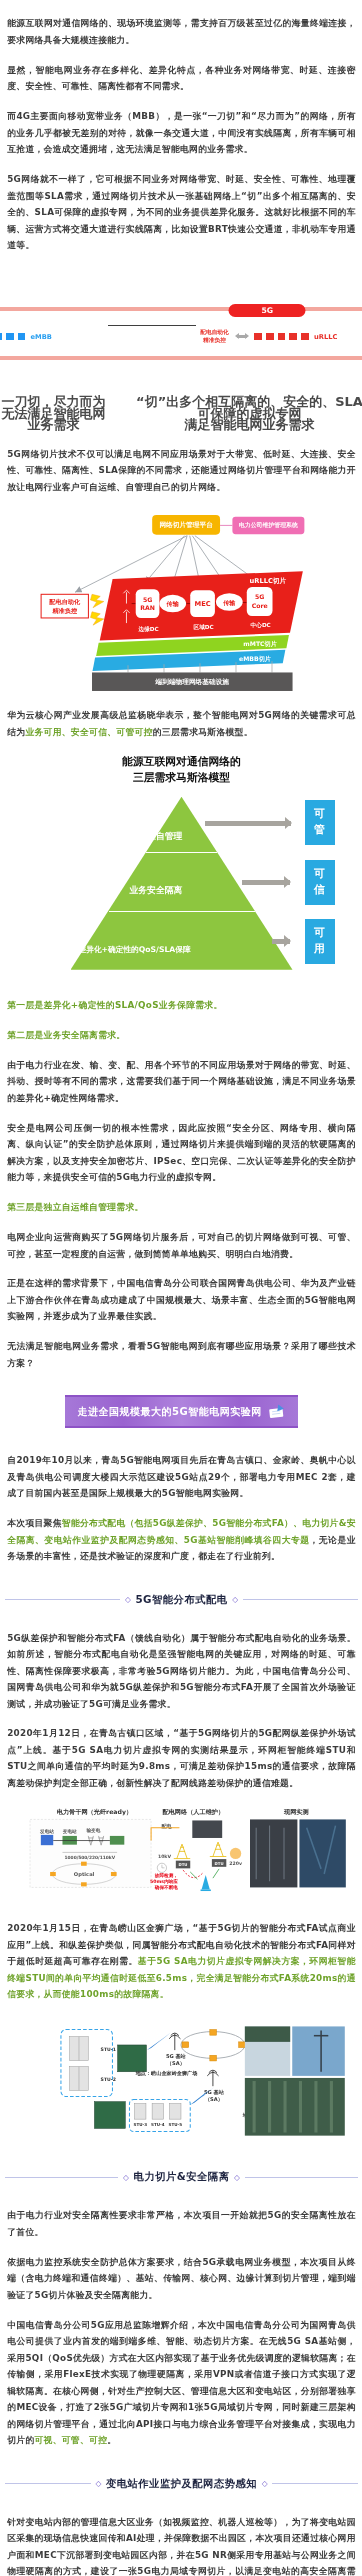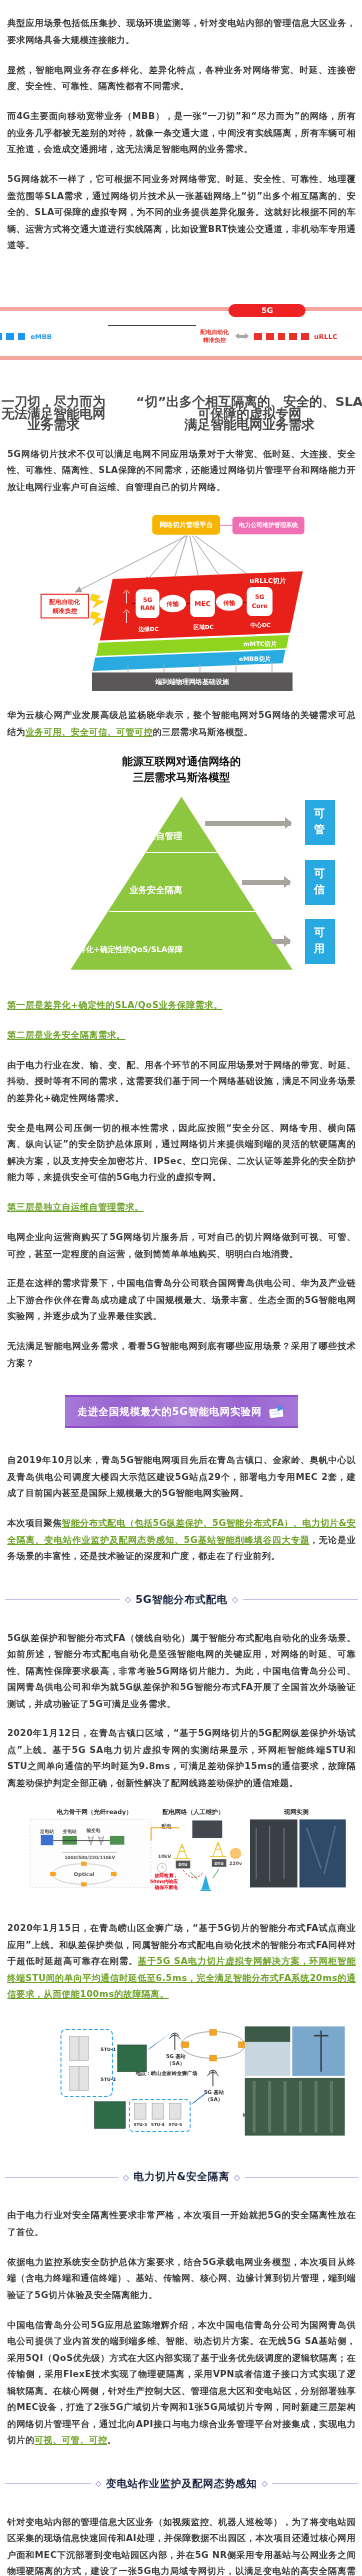--- a/index.html
+++ b/index.html
@@ -66,7 +66,7 @@
 
 <div class="page">
 
-  <p class="body">典型应用场景包括低压集抄、现场环境监测等，针对变电站内部的管理信息大区业务，要求网络具备大规模连接能力。</p>
+  <p class="body">能源互联网对通信网络的、现场环境监测等，需支持百万级甚至过亿的海量终端连接，要求网络具备大规模连接能力。</p>
   <p class="body">显然，智能电网业务存在多样化、差异化特点，各种业务对网络带宽、时延、连接密度、安全性、可靠性、隔离性都有不同需求。</p>
   <p class="body">而4G主要面向移动宽带业务（MBB），是一张“一刀切”和“尽力而为”的网络，所有的业务几乎都被无差别的对待，就像一条交通大道，中间没有实线隔离，所有车辆可相互抢道，会造成交通拥堵，这无法满足智能电网的业务需求。</p>
   <p class="body">5G网络就不一样了，它可根据不同业务对网络带宽、时延、安全性、可靠性、地理覆盖范围等SLA需求，通过网络切片技术从一张基础网络上“切”出多个相互隔离的、安全的、SLA可保障的虚拟专网，为不同的业务提供差异化服务。这就好比根据不同的车辆、运营方式将交通大道进行实线隔离，比如设置BRT快速公交通道，非机动车专用通道等。</p>

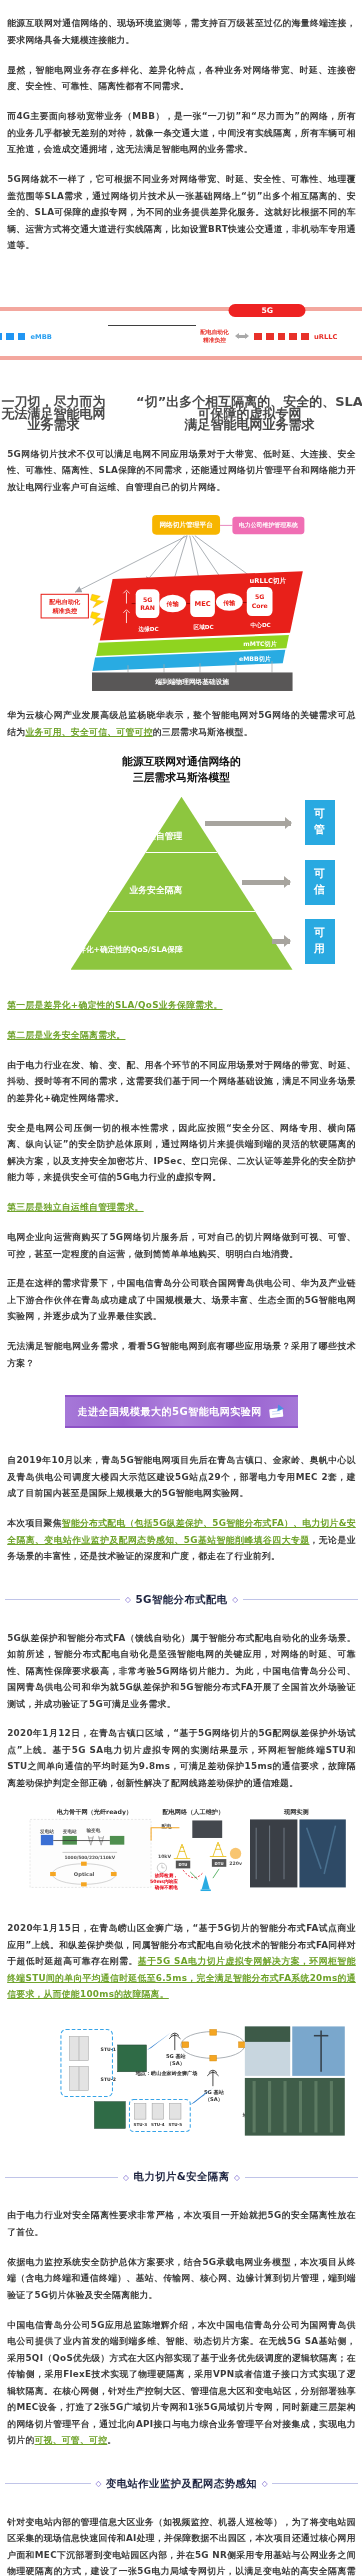--- a/index.html
+++ b/index.html
@@ -6,7 +6,7 @@
   body{font-family:"DejaVu Sans","Liberation Sans",sans-serif;color:#3c3c3c;}
   .page{width:363px;margin:0 auto;overflow:hidden;background:#fff;padding-top:2.1px;}
   p.body{font-size:8.8px;line-height:16.5px;font-weight:bold;margin:13.4px 7.2px;text-align:justify;letter-spacing:0.3px;}
-  .g{color:#6fa32b;text-decoration:underline;}
+  .g{color:#6fa32b;}
   
   .sec{display:flex;align-items:center;margin:28px 5.2px 23px;}
   .sec .ln{flex:1;height:1px;background:#c0c4e8;}

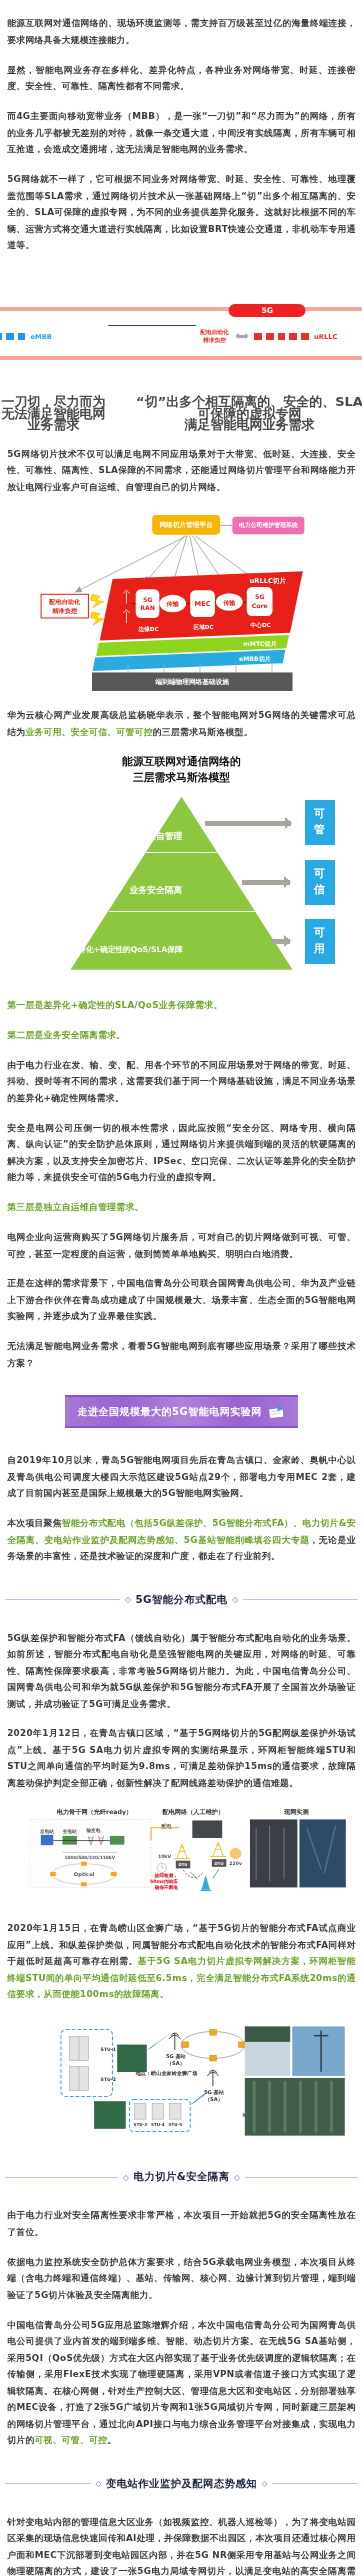--- a/index.html
+++ b/index.html
@@ -251,7 +251,7 @@
     <div class="pline" style="left:97px;top:157px;width:146px;"></div>
     <div class="plab" style="left:118px;top:77px;width:103px;font-size:8.8px;">自运维自管理</div>
     <div class="plab" style="left:118px;top:131px;width:103px;font-size:8.8px;">业务安全隔离</div>
-    <div class="plab" style="left:59px;top:191px;width:206px;font-size:7.7px;">差异化+确定性的QoS/SLA保障</div>
+    <div class="plab" style="left:67px;top:191px;width:206px;font-size:7.7px;">差异化+确定性的QoS/SLA保障</div>
     <div class="parrow" style="left:193px;top:67px;width:86px;"></div>
     <div class="parrow" style="left:230px;top:126px;width:48px;"></div>
     <div class="parrow" style="left:260px;top:185px;width:18.5px;"></div>

